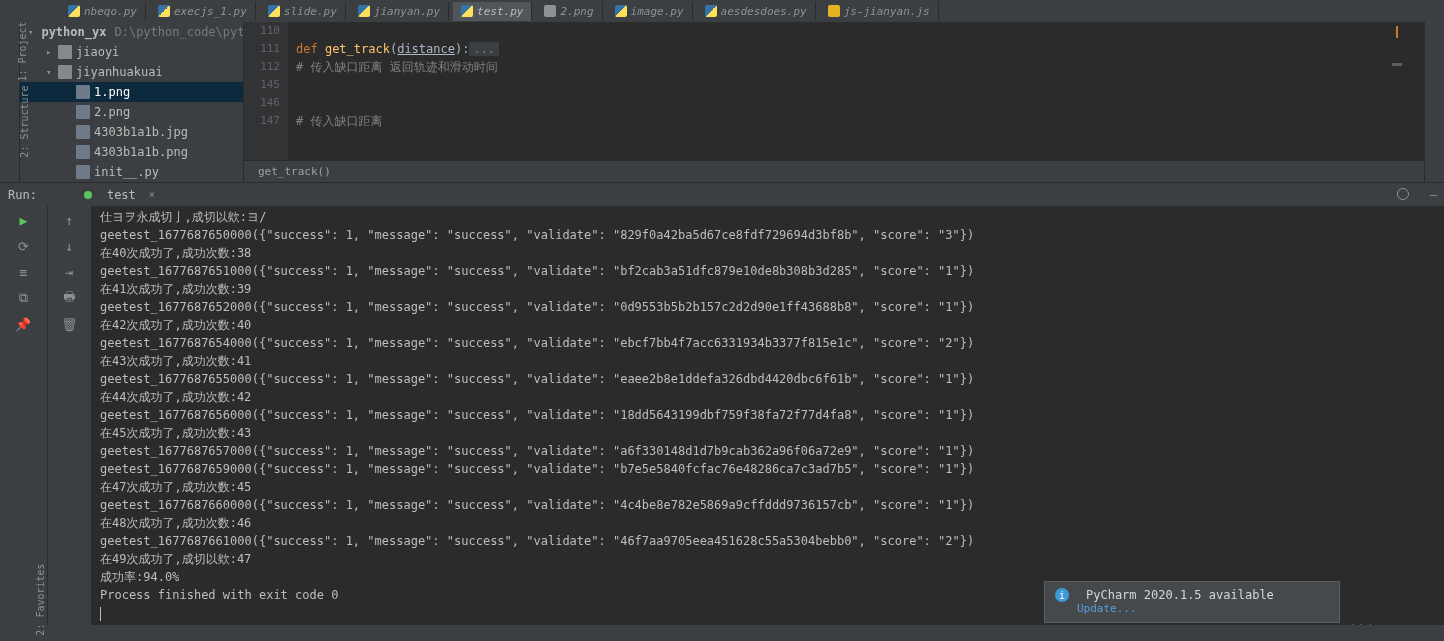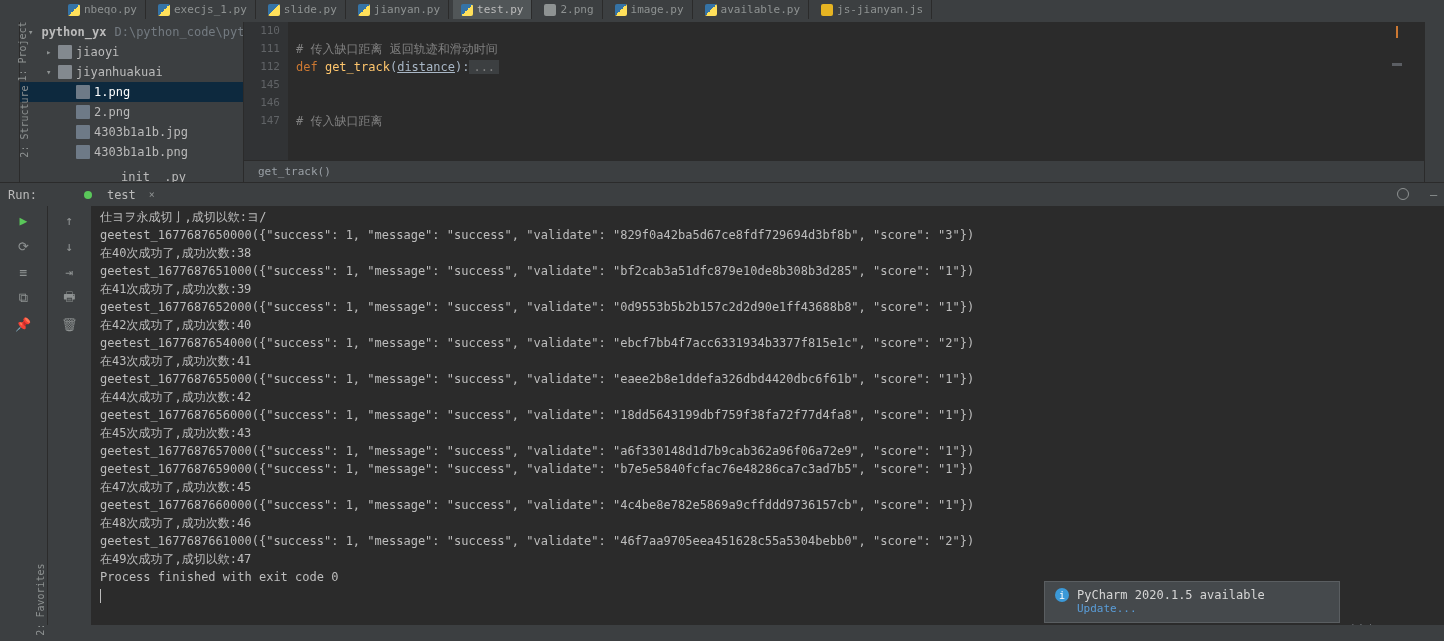--- a/index.html
+++ b/index.html
@@ -5,7 +5,7 @@
 *{margin:0;padding:0;box-sizing:border-box;font-family:"Segoe UI",Consolas,monospace;}
 html,body{width:1444px;height:641px;background:#2b2b2b;color:#a9b7c6;font-size:12px;overflow:hidden;}
 .root{display:flex;flex-direction:column;height:100%;}
-.tabs{height:22px;background:#3c3f41;display:flex;align-items:flex-start;padding-left:60px;gap:4px;overflow:hidden;}
+.tabs{height:22px;background:#3c3f41;display:flex;align-items:center;padding-left:60px;gap:4px;overflow:hidden;font-style:italic;}
 .tab{display:flex;align-items:center;gap:4px;padding:3px 8px;color:#8e9292;font-size:11px;border-right:1px solid #2b2b2b;}
 .tab.active{background:#515658;color:#bbb;}
 .tab .ico{width:12px;height:12px;}

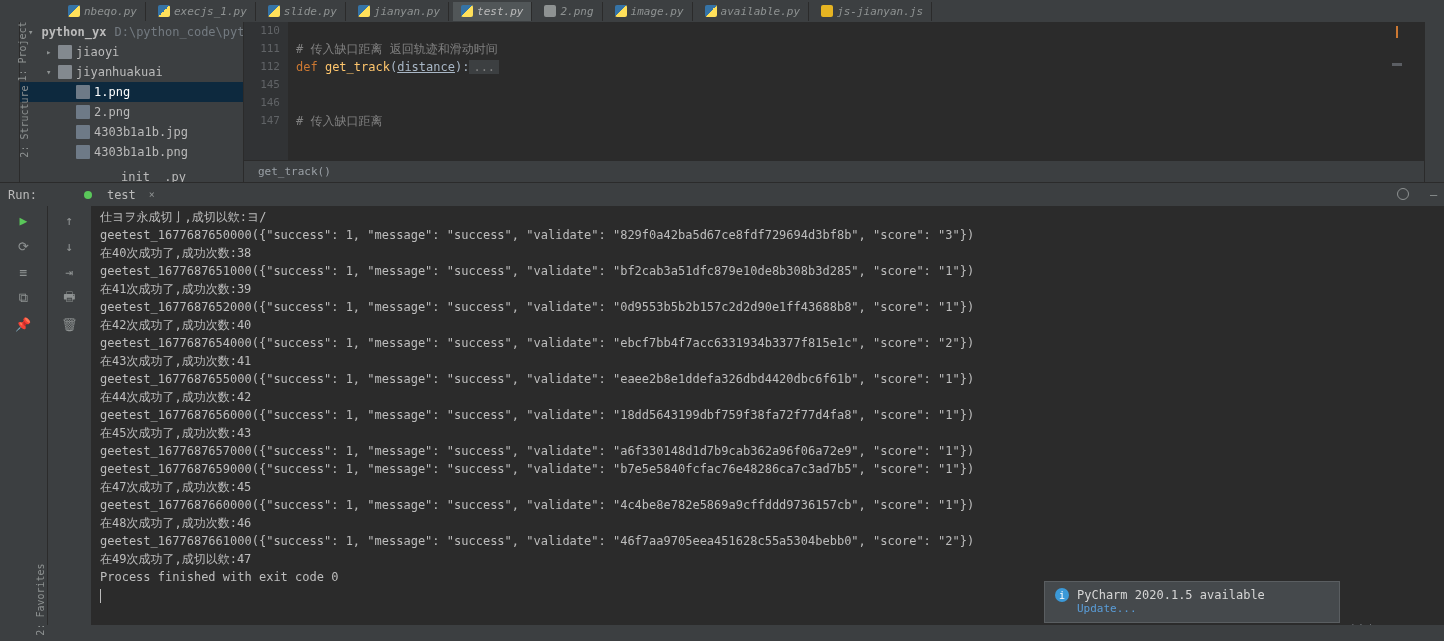--- a/index.html
+++ b/index.html
@@ -93,7 +93,7 @@
       </div>
       <div class="tab">
         <span class="ico py-ico"></span>
-        <span>available.py</span>
+        <span>aesdesdoes.py</span>
       </div>
       <div class="tab">
         <span class="ico js-ico"></span>

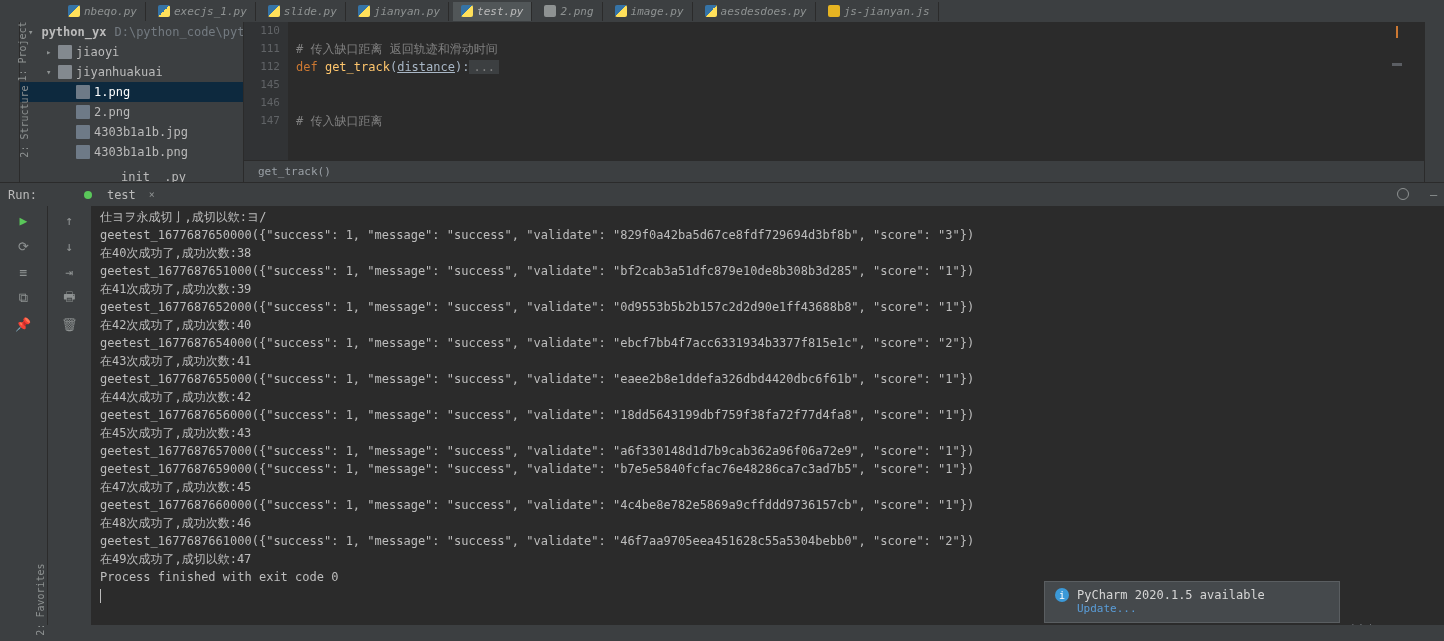--- a/index.html
+++ b/index.html
@@ -165,8 +165,8 @@
           </div>
         <div class="code">
           <div>&nbsp;</div>
+          <div><span class="kw">def </span><span class="fn">get_track</span>(<span class="par">distance</span>):<span class="fold">...</span></div>
           <div><span class="cmt"># 传入缺口距离  返回轨迹和滑动时间</span></div>
-          <div><span class="kw">def </span><span class="fn">get_track</span>(<span class="par">distance</span>):<span class="fold">...</span></div>
           <div>&nbsp;</div>
           <div>&nbsp;</div>
           <div><span class="cmt"># 传入缺口距离</span></div>

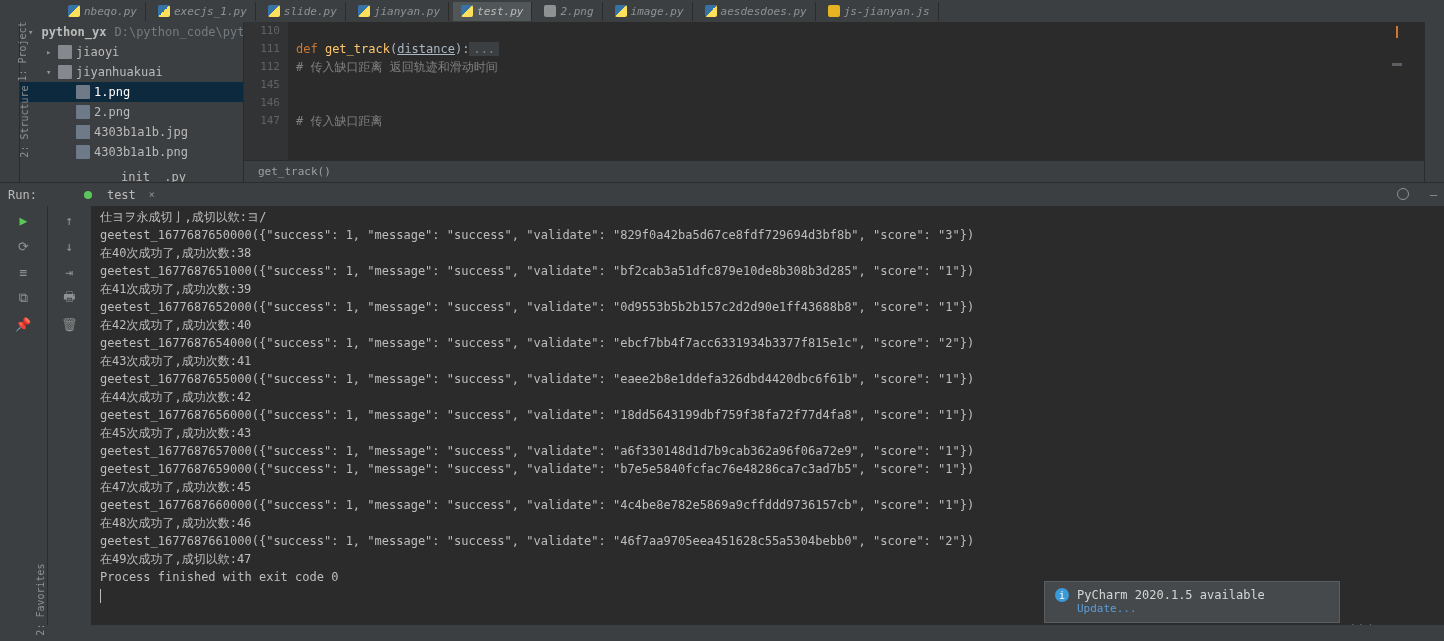--- a/index.html
+++ b/index.html
@@ -145,7 +145,7 @@
             <span class="fico img-ico"></span>
             <span>4303b1a1b.png</span>
           </div>
-          <div class="tree-row" style="padding-left: 44px; flex-direction: column;">
+          <div class="tree-row" style="padding-left: 44px;">
             <span class="tw"></span>
             <span class="fico img-ico"></span>
             <span>init__.py</span>

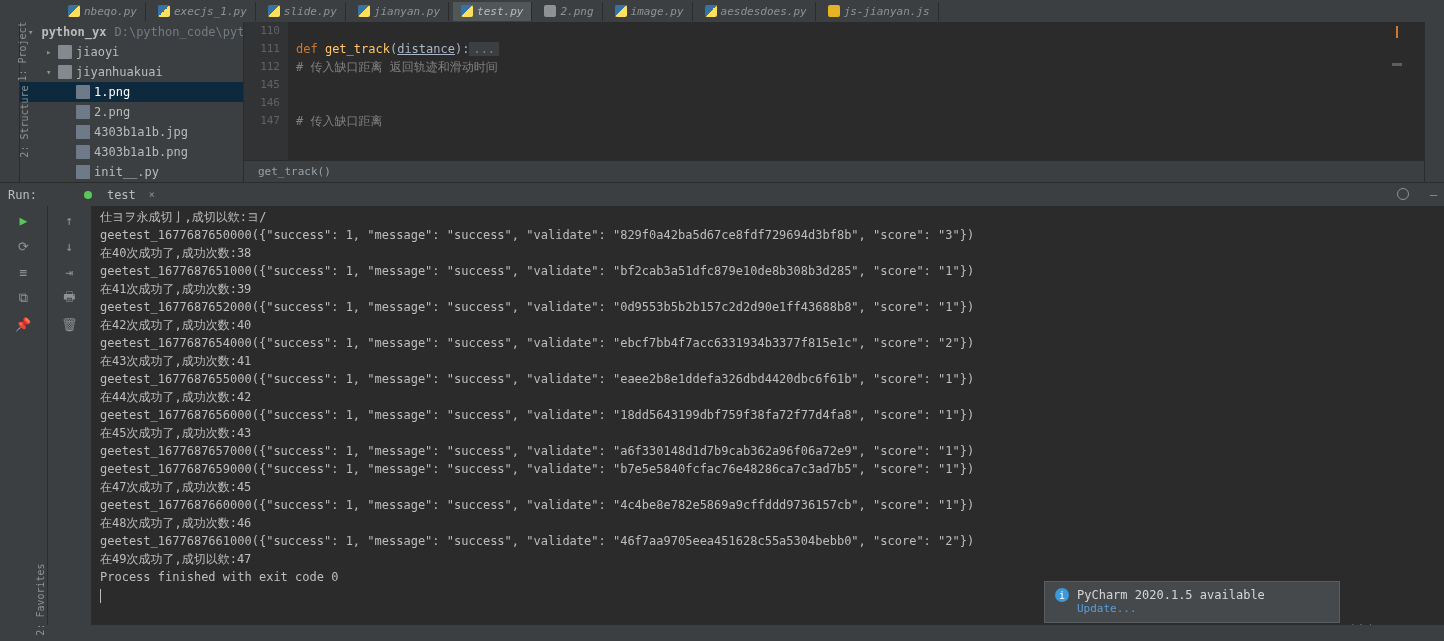--- a/index.html
+++ b/index.html
@@ -231,6 +231,7 @@
         <div class="line">在48次成功了,成功次数:46</div>
         <div class="line">geetest_1677687661000({"success": 1, "message": "success", "validate": "46f7aa9705eea451628c55a5304bebb0", "score": "2"})</div>
         <div class="line">在49次成功了,成切以欸:47</div>
+        <div class="line">成功率:94.0%</div>
         <div class="line"></div>
         <div class="line">Process finished with exit code 0</div>
         <div><span class="cursor"></span></div>

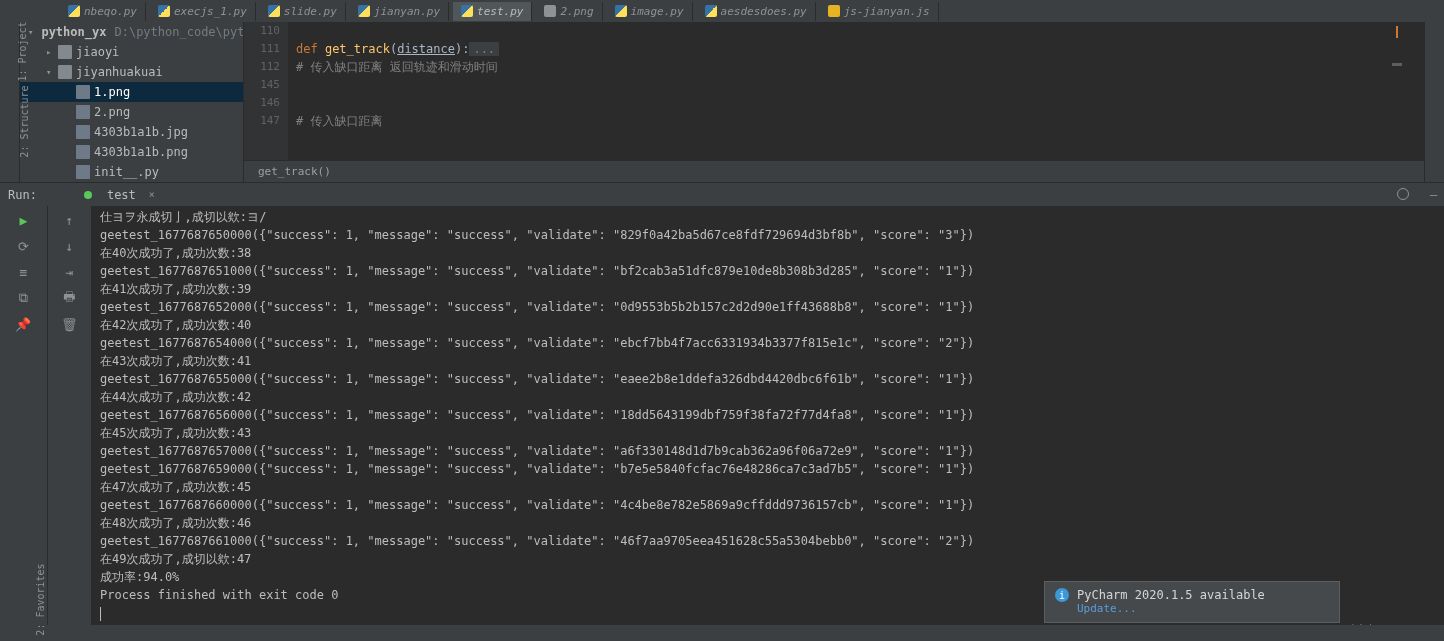--- a/index.html
+++ b/index.html
@@ -52,7 +52,7 @@
 .cursor{display:inline-block;width:1px;height:14px;background:#bbb;vertical-align:middle;}
 .notif{position:absolute;right:104px;bottom:18px;width:296px;height:42px;background:#45494c;border:1px solid #5a5e61;display:flex;align-items:flex-start;padding:6px 10px;gap:8px;}
 .notif .ni{width:14px;height:14px;border-radius:50%;background:#3b99d8;color:#fff;font-size:10px;display:flex;align-items:center;justify-content:center;}
-.notif .nt{color:#d6d6d6;font-size:12px;}
+.notif .nt{color:#d6d6d6;font-size:12px;margin-left:9px;}
 .notif .nl{color:#5a9dd8;font-size:11px;}
 .watermark{position:absolute;right:68px;bottom:4px;color:#7a7f85;font-size:11px;}
 .bot-rail{position:absolute;left:0;bottom:0;width:1444px;height:16px;background:#3c3f41;}

